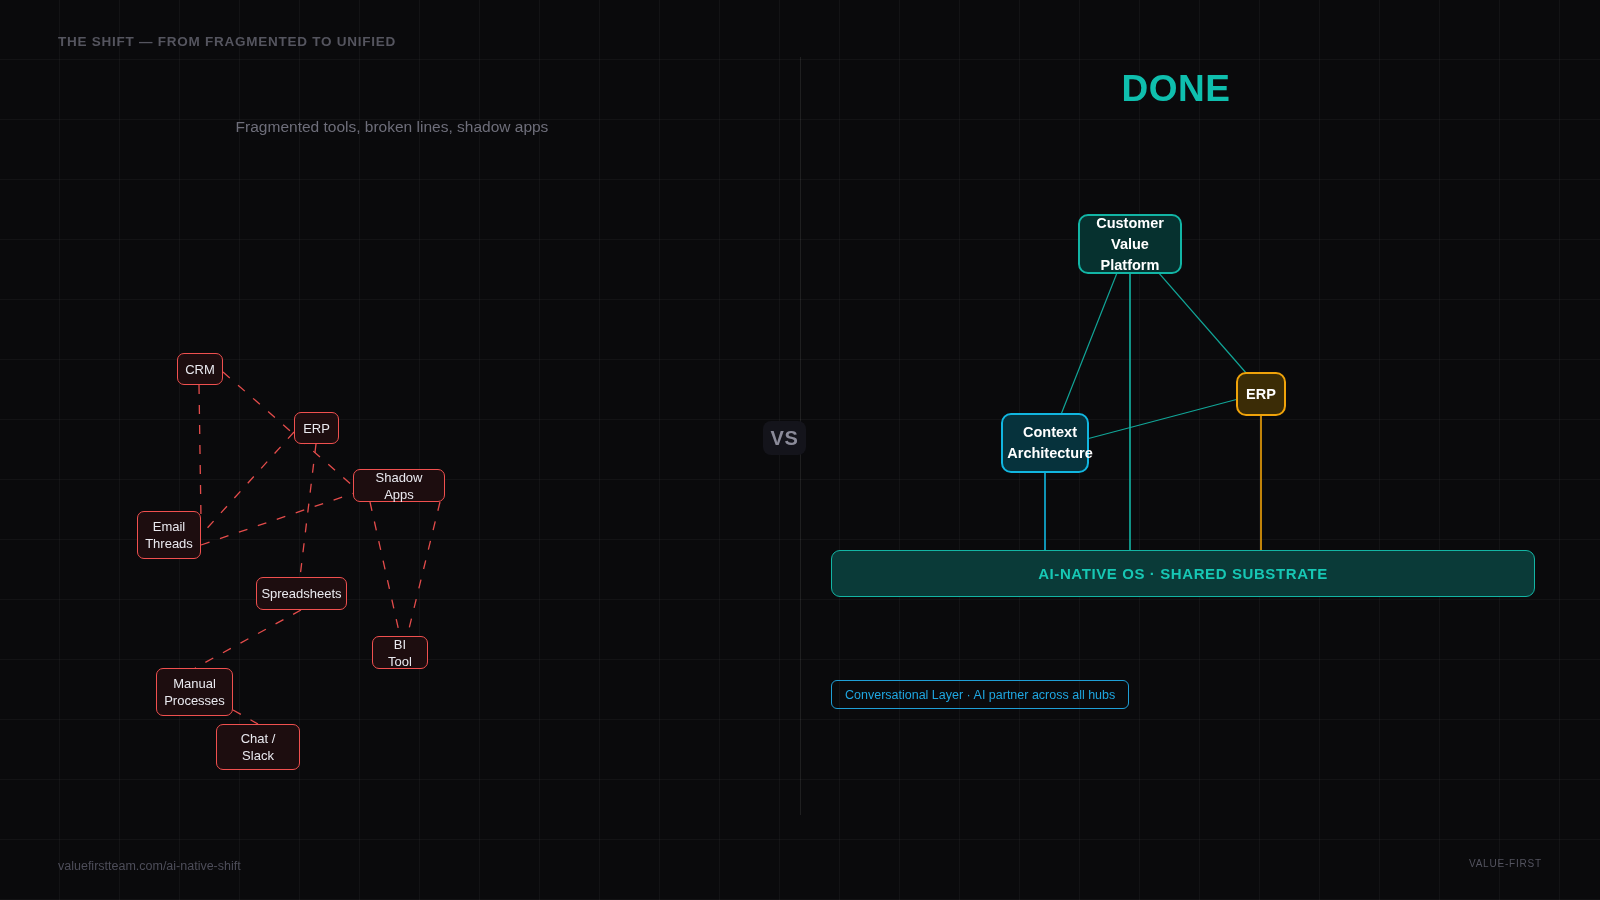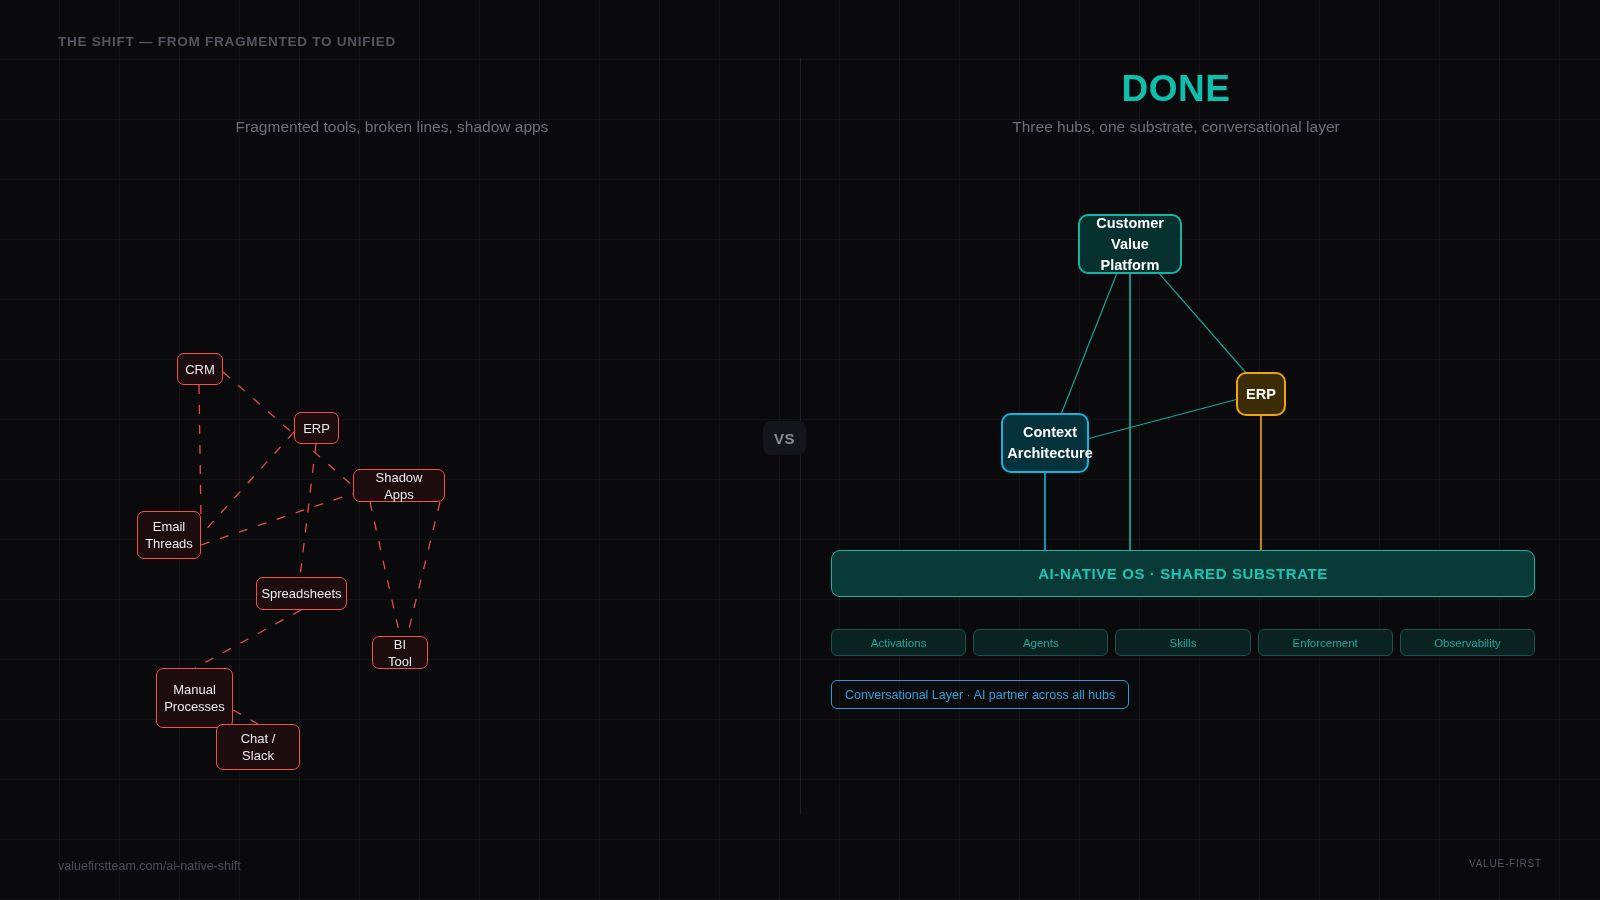--- a/index.html
+++ b/index.html
@@ -246,7 +246,6 @@
   <div id="today-sub" class="panel-sub">Fragmented tools, broken lines, shadow apps</div>
 
   <div id="done-title" class="panel-title">DONE</div>
-  <div id="done-sub" class="panel-sub">Three hubs, one substrate, conversational layer</div>
 
   <div id="divider"></div>
   <div id="vs-badge">VS</div>

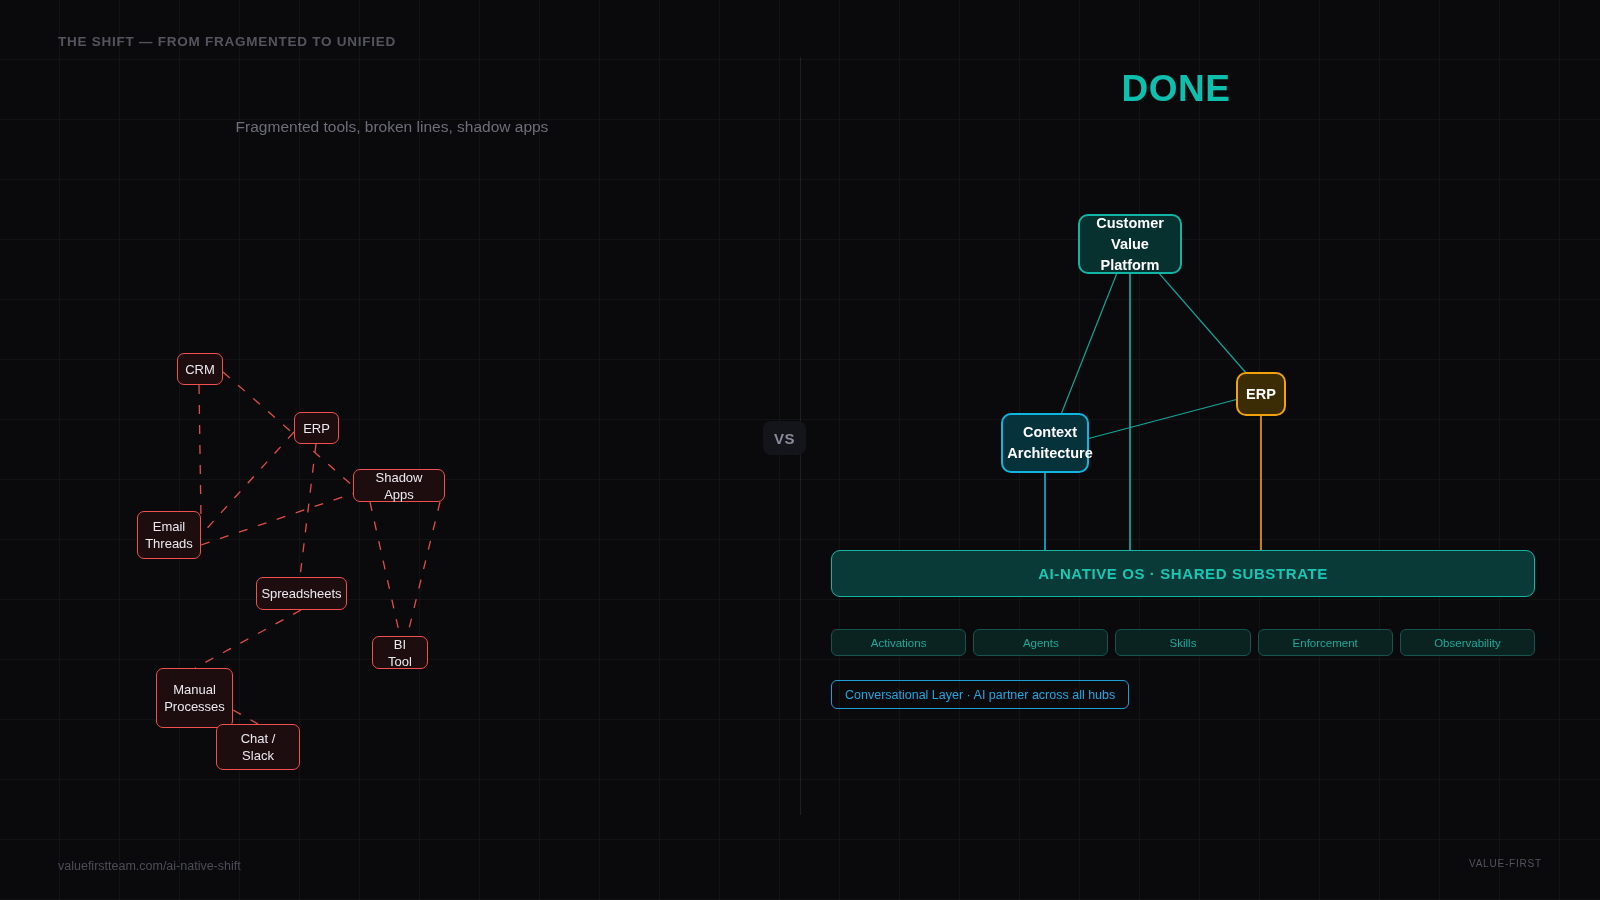--- a/index.html
+++ b/index.html
@@ -85,7 +85,7 @@
     border-radius: 8px;
     background: #14141b;
     color: #8b8b99;
-    font-size: 15px;
+    font-size: 20px;
     font-weight: bold;
     letter-spacing: 0.6px;
     display: flex;

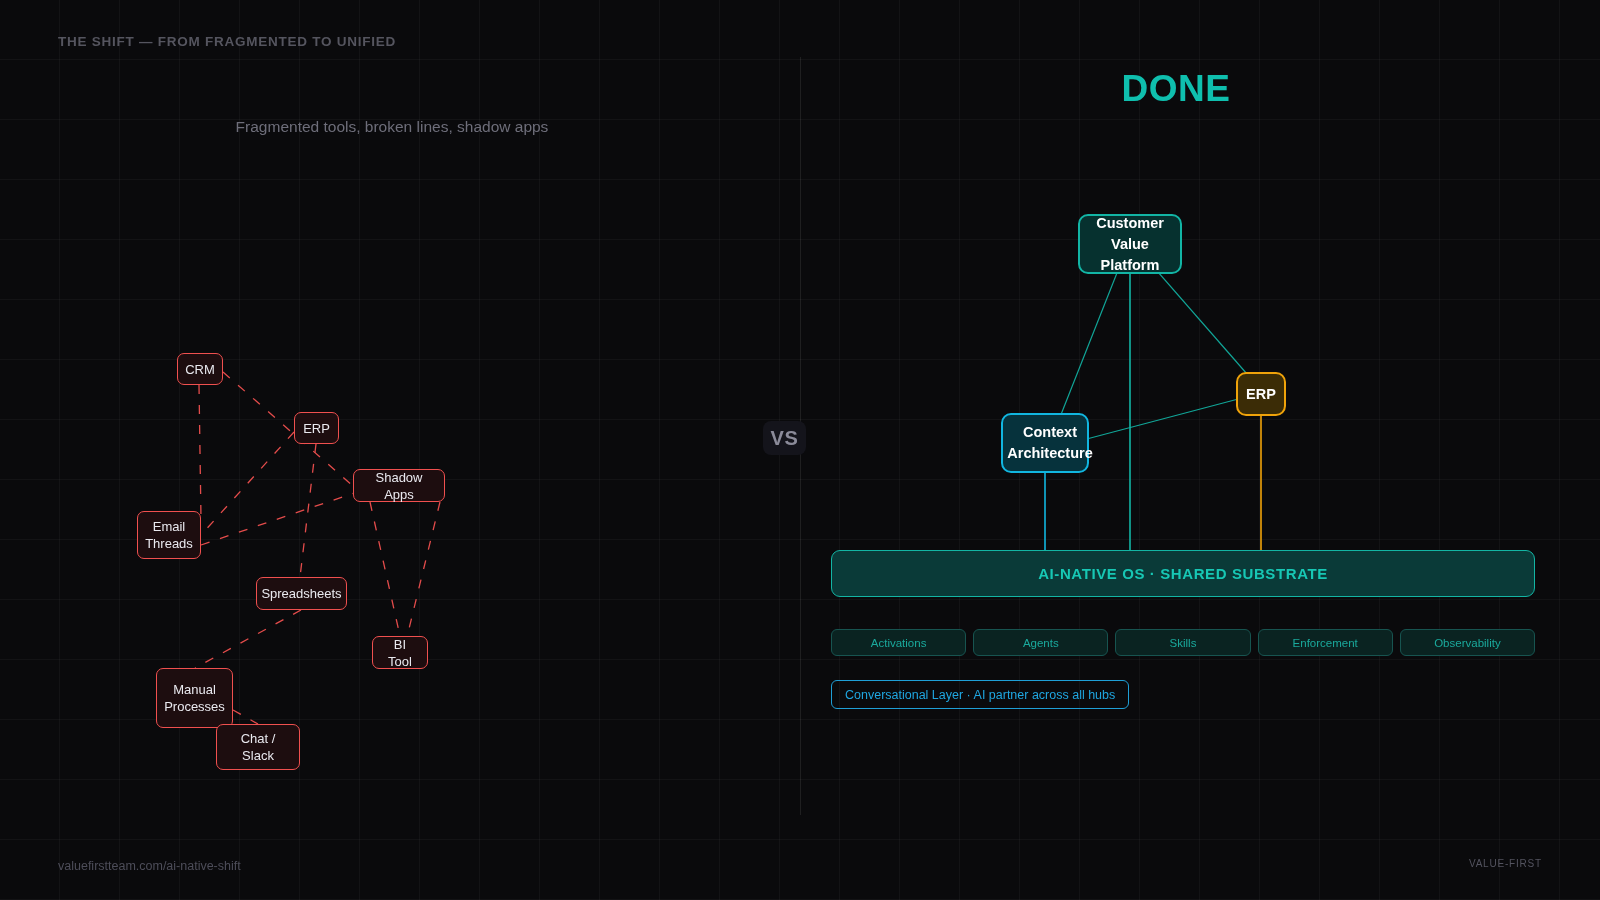--- a/index.html
+++ b/index.html
@@ -273,13 +273,6 @@
 
   <div id="substrate">AI-NATIVE OS  ·  SHARED SUBSTRATE</div>
 
-  <div id="chips">
-      <div class="chip">Activations</div>
-      <div class="chip">Agents</div>
-      <div class="chip">Skills</div>
-      <div class="chip">Enforcement</div>
-      <div class="chip">Observability</div>
-    </div>
 
   <div id="conv">Conversational Layer  ·  AI partner across all hubs</div>
 

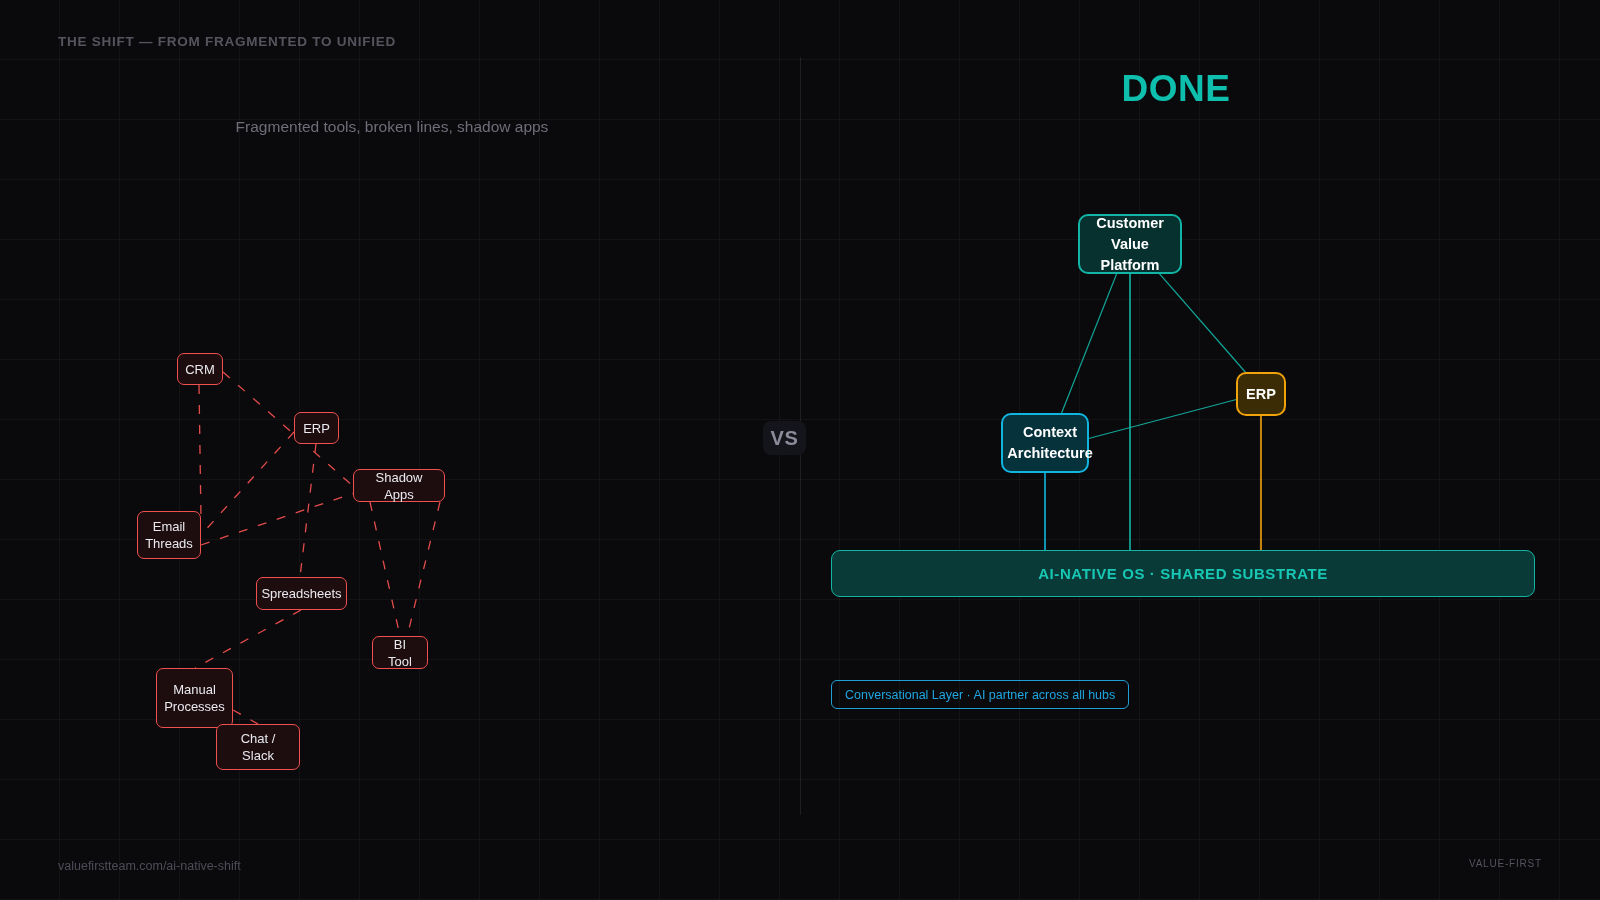--- a/index.html
+++ b/index.html
@@ -258,7 +258,7 @@
 Threads</div>
       <div class="chaos-node" style="left: 256px; top: 577px; width: 91px; height: 33px;">Spreadsheets</div>
       <div class="chaos-node" style="left: 372px; top: 636px; width: 56px; height: 33px;">BI Tool</div>
-      <div class="chaos-node" style="left: 156px; top: 668px; width: 77px; height: 60px;">Manual
+      <div class="chaos-node" style="left: 156px; top: 668px; width: 77px; height: 48px;">Manual
 Processes</div>
       <div class="chaos-node" style="left: 216px; top: 724px; width: 84px; height: 46px;">Chat / Slack</div>
     </div>

